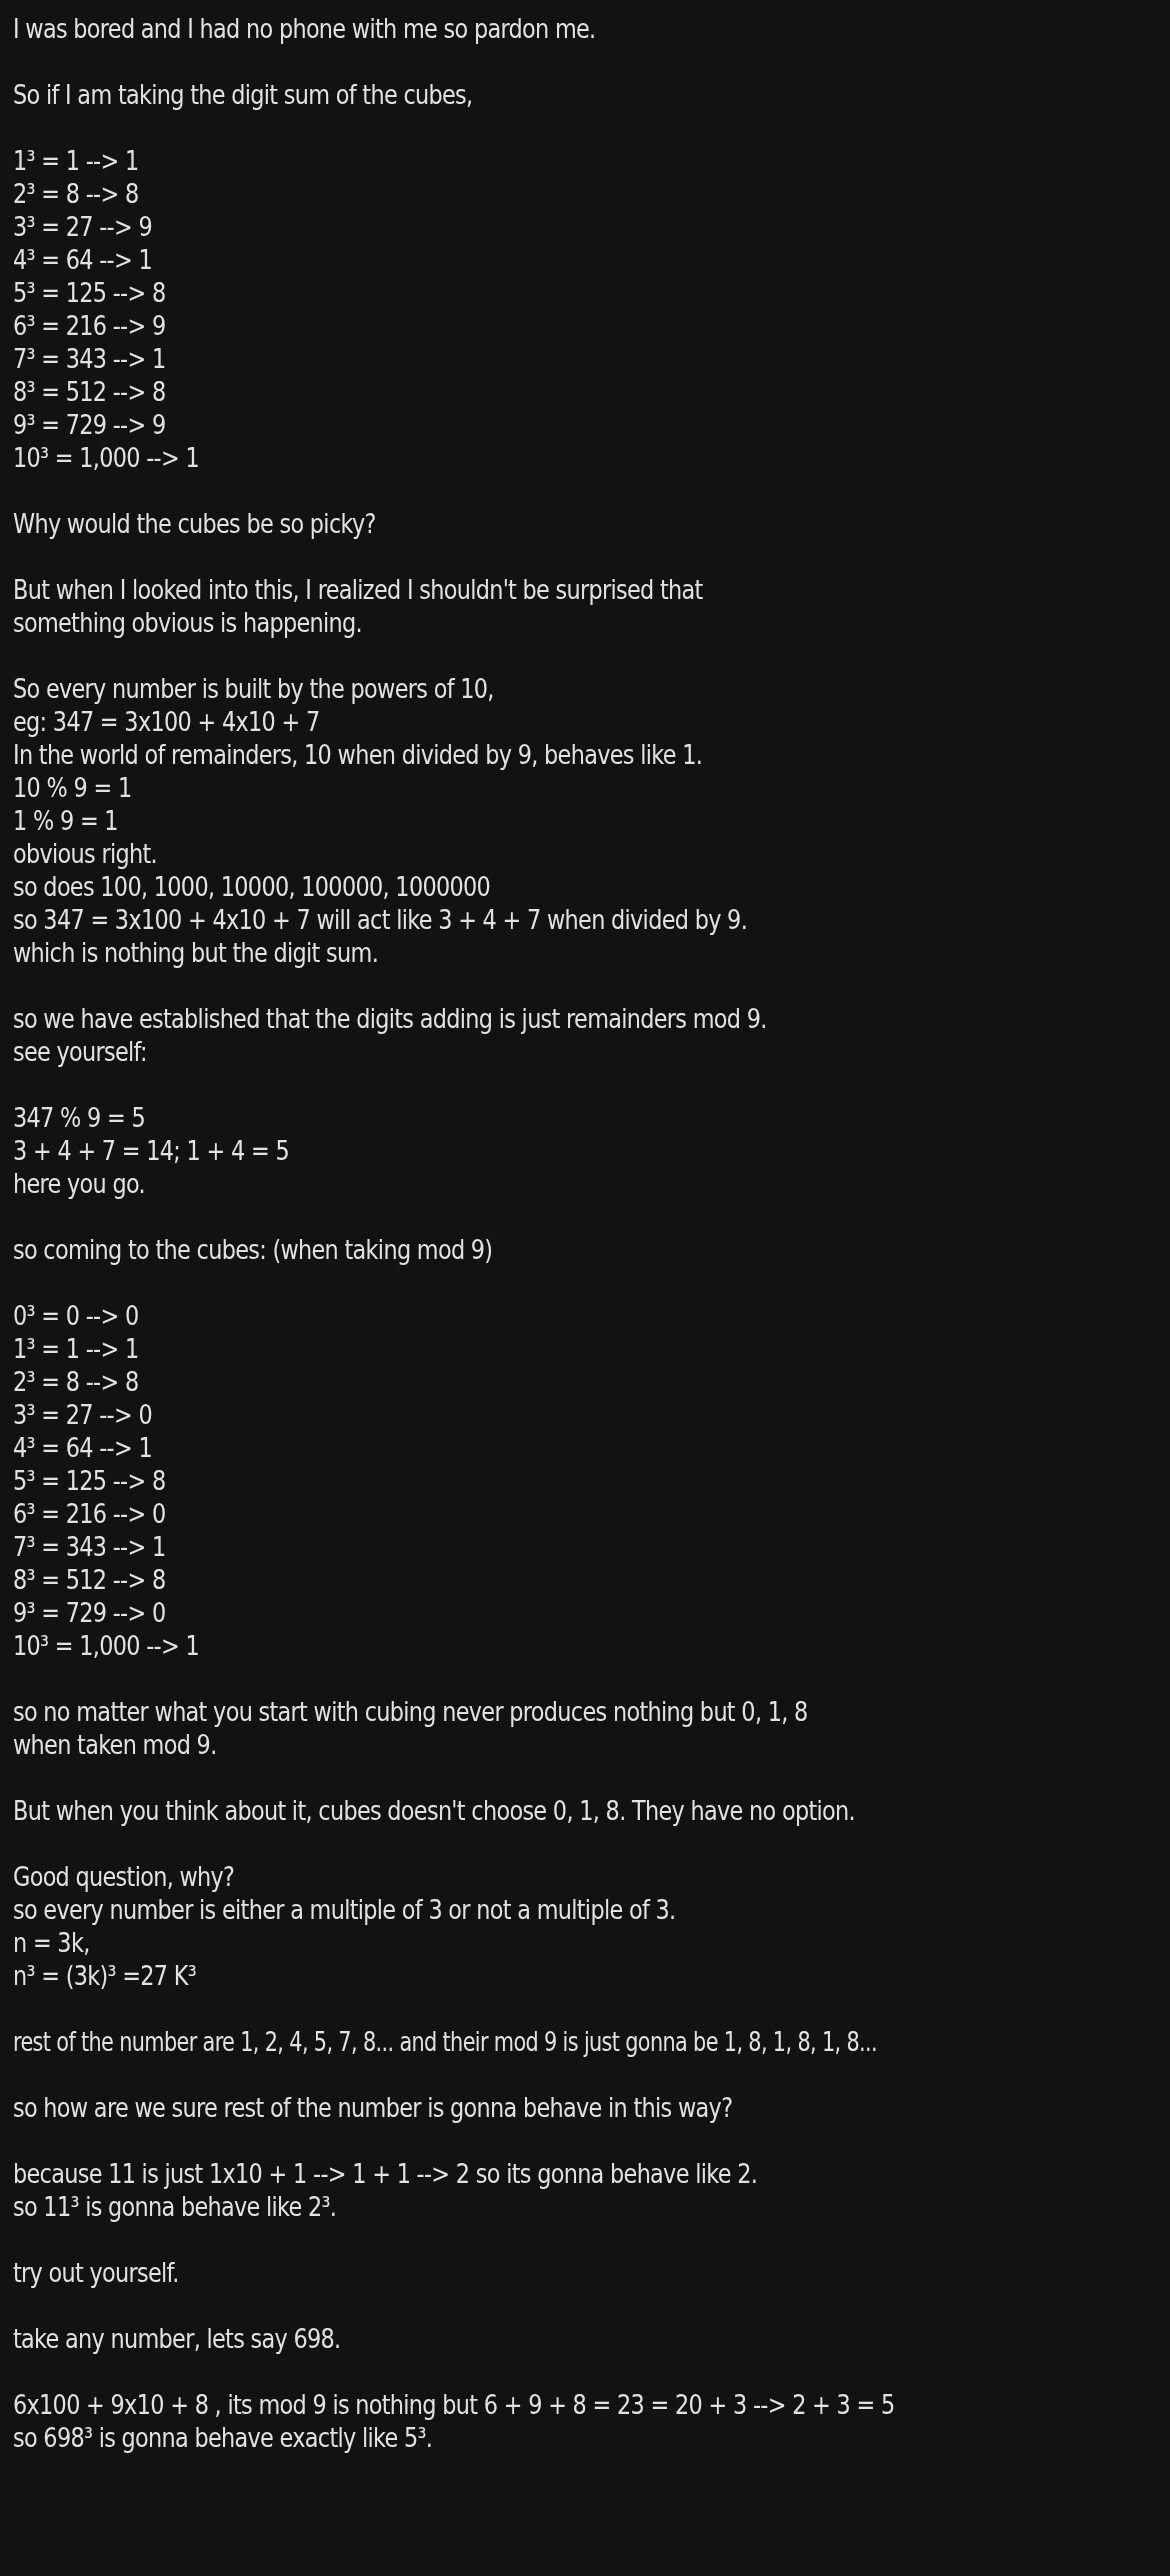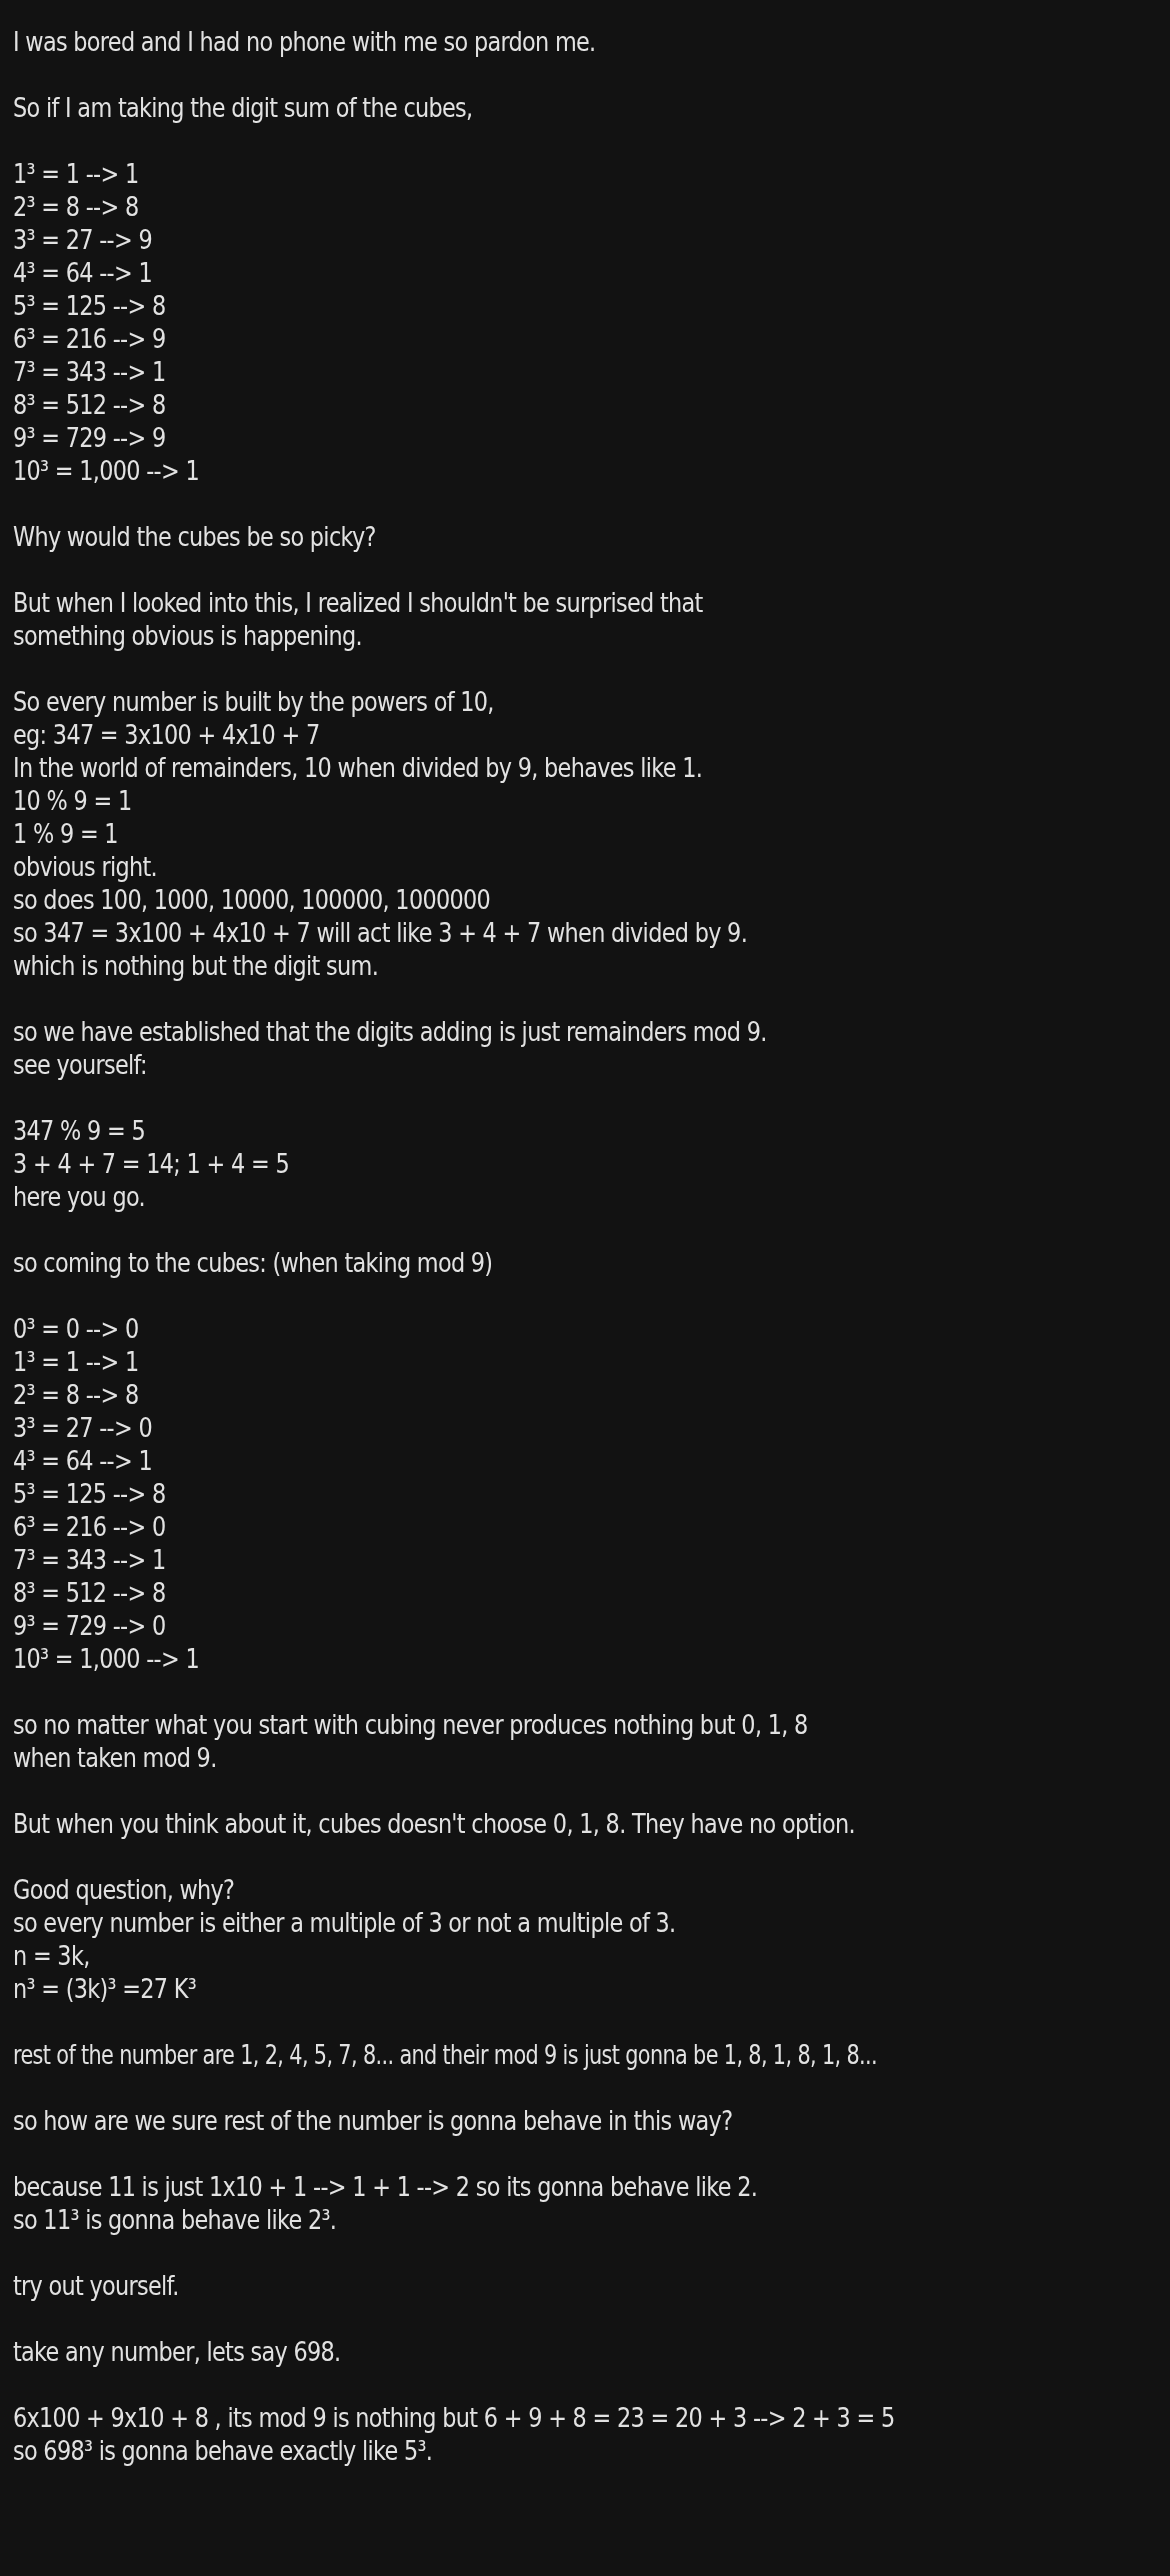--- a/index.html
+++ b/index.html
@@ -20,7 +20,6 @@
       padding: 13.2px 0 0 13.2px;
       box-sizing: border-box;
       width: 951px;
-      margin-top: 13px;
     }
     .line {
       height: 33px;

